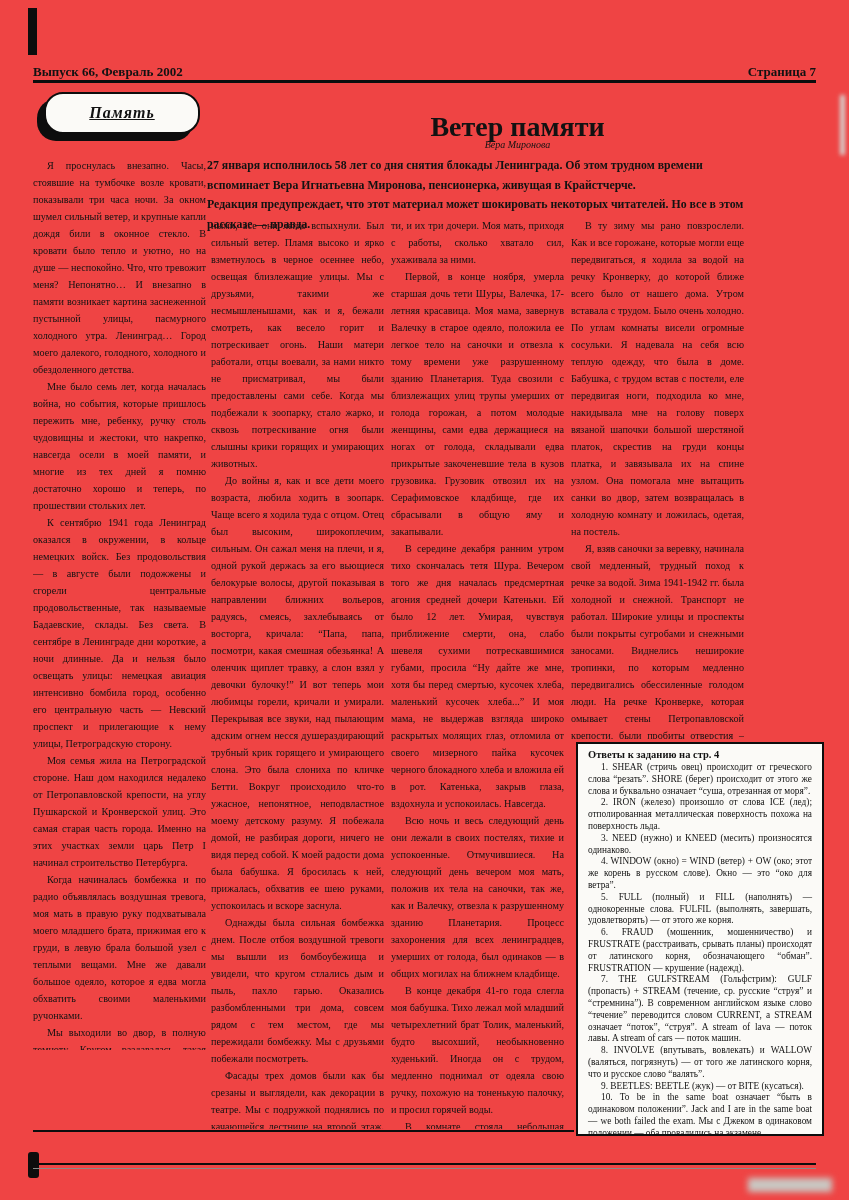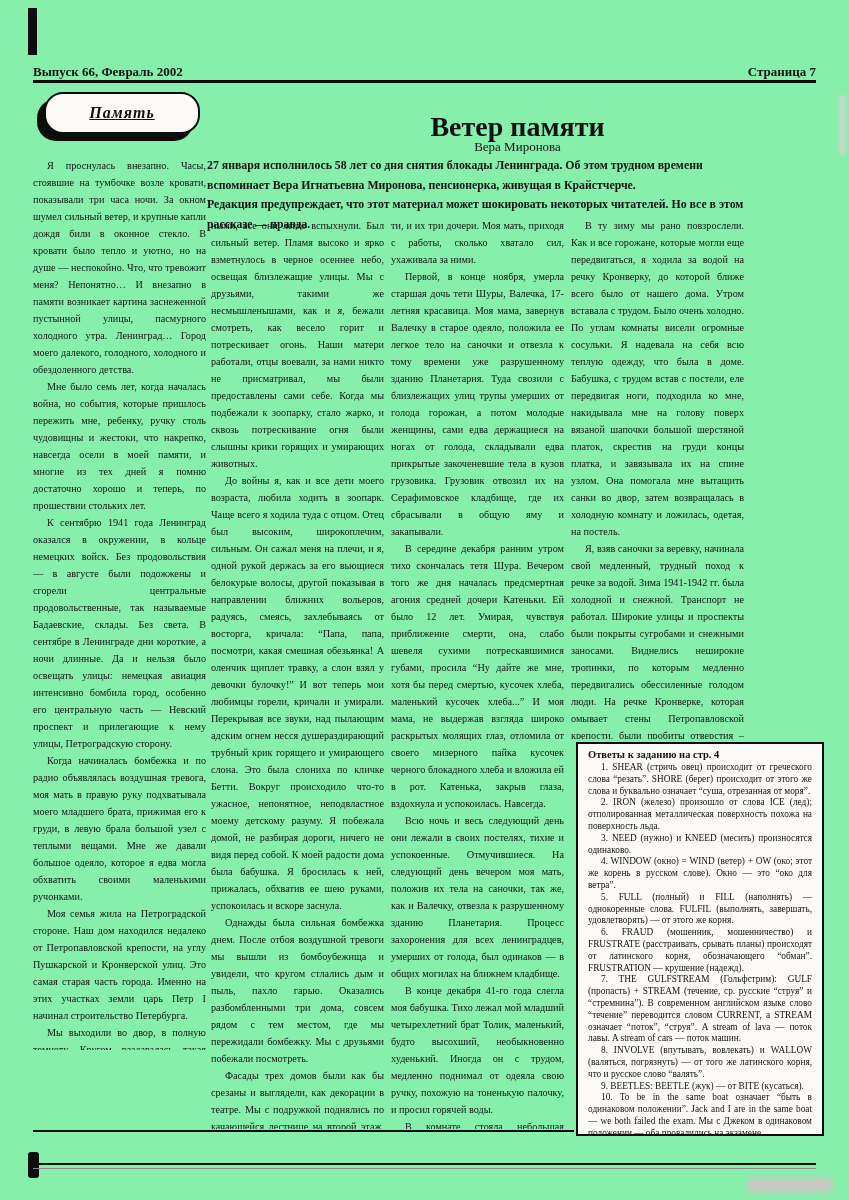--- a/index.html
+++ b/index.html
@@ -4,7 +4,7 @@
 <style>
   html,body{margin:0;padding:0;}
   body{background:#e9e9e7;font-family:"Liberation Serif","DejaVu Serif",serif;color:#121212;}
-  .page{position:relative;width:849px;height:1200px;background:#86efac;margin:0 auto;overflow:hidden;}
+  .page{position:relative;width:849px;height:1200px;background:#ef4444;margin:0 auto;overflow:hidden;}
 
   
   .artifact{position:absolute;background:#0d0d0d;}

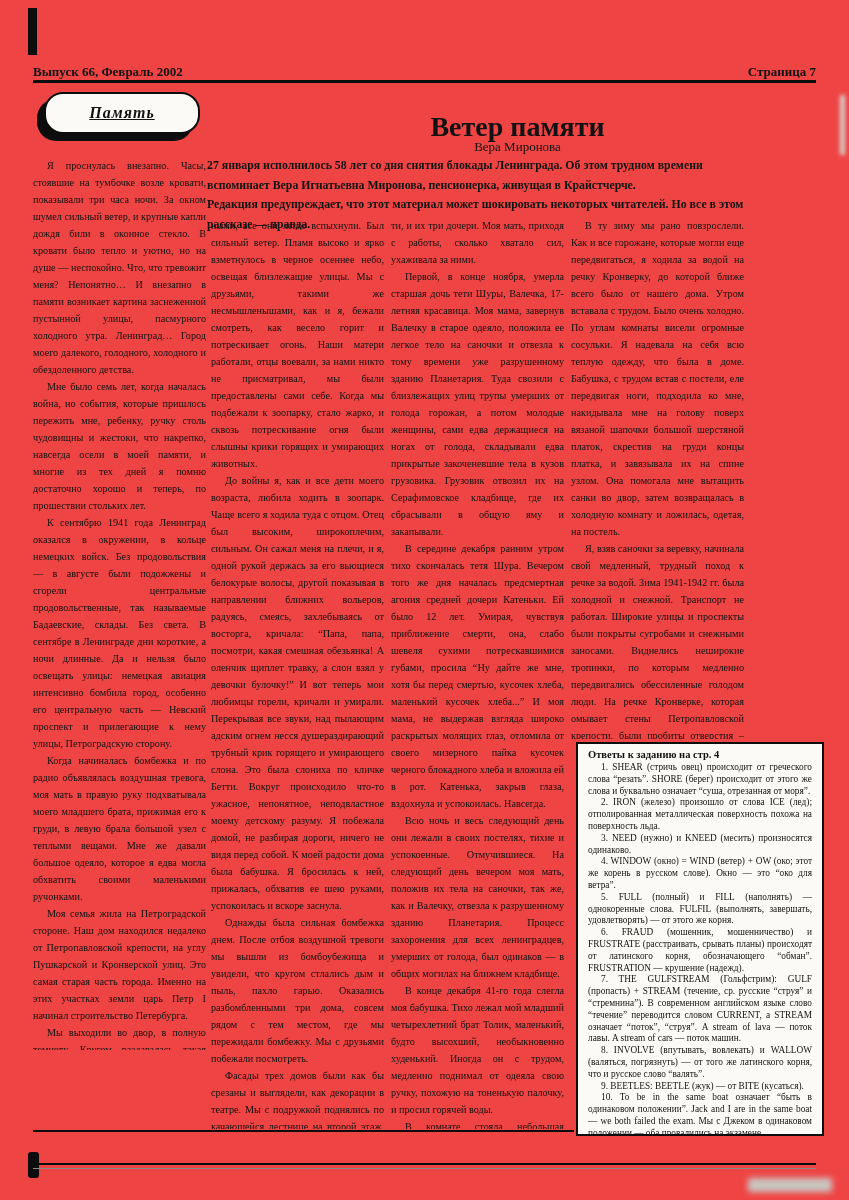--- a/index.html
+++ b/index.html
@@ -28,7 +28,7 @@
   .title{position:absolute;left:225px;top:86px;width:585px;text-align:center;
          font-size:28px;font-weight:bold;line-height:44px;}
   .byline{position:absolute;left:225px;top:139px;width:585px;text-align:center;
-          font-size:13px;}
+          font-style:italic;font-size:10px;}
 
   
   .lede{position:absolute;left:207px;top:156px;width:542px;font-weight:bold;

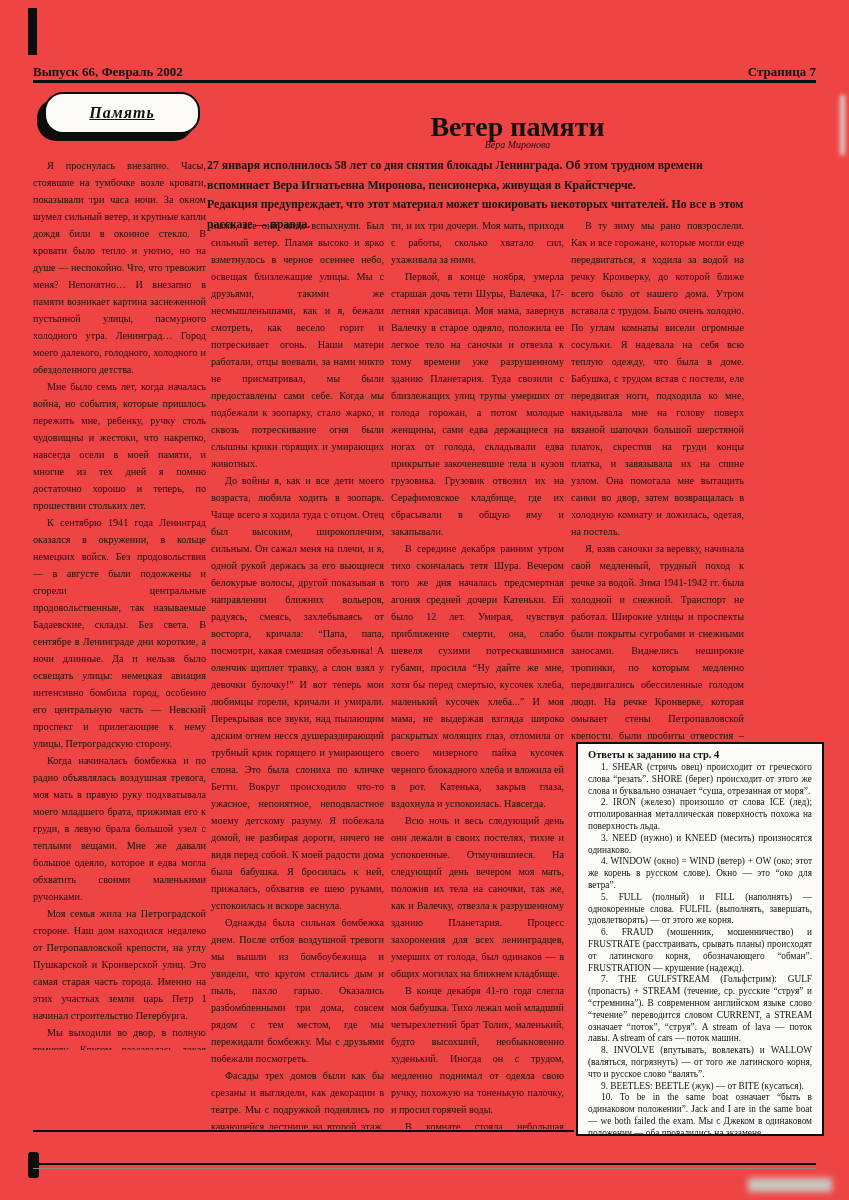--- a/index.html
+++ b/index.html
@@ -89,8 +89,8 @@
       <p>Я проснулась внезапно. Часы, стоявшие на тумбочке возле кровати, показывали три часа ночи. За окном шумел сильный ветер, и крупные капли дождя били в оконное стекло. В кровати было тепло и уютно, но на душе — неспокойно. Что, что тревожит меня? Непонятно… И внезапно в памяти возникает картина заснеженной пустынной улицы, пасмурного холодного утра. Ленинград… Город моего далекого, голодного, холодного и обездоленного детства.</p>
       <p>Мне было семь лет, когда началась война, но события, которые пришлось пережить мне, ребенку, ручку столь чудовищны и жестоки, что накрепко, навсегда осели в моей памяти, и многие из тех дней я помню достаточно хорошо и теперь, по прошествии стольких лет.</p>
       <p>К сентябрю 1941 года Ленинград оказался в окружении, в кольце немецких войск. Без продовольствия — в августе были подожжены и сгорели центральные продовольственные, так называемые Бадаевские, склады. Без света. В сентябре в Ленинграде дни короткие, а ночи длинные. Да и нельзя было освещать улицы: немецкая авиация интенсивно бомбила город, особенно его центральную часть — Невский проспект и прилегающие к нему улицы, Петроградскую сторону.</p>
+      <p>Моя семья жила на Петроградской стороне. Наш дом находился недалеко от Петропавловской крепости, на углу Пушкарской и Кронверской улиц. Это самая старая часть города. Именно на этих участках земли царь Петр I начинал строительство Петербурга.</p>
       <p>Когда начиналась бомбежка и по радио объявлялась воздушная тревога, моя мать в правую руку подхватывала моего младшего брата, прижимая его к груди, в левую брала большой узел с теплыми вещами. Мне же давали большое одеяло, которое я едва могла обхватить своими маленькими ручонками.</p>
-      <p>Моя семья жила на Петроградской стороне. Наш дом находился недалеко от Петропавловской крепости, на углу Пушкарской и Кронверской улиц. Это самая старая часть города. Именно на этих участках земли царь Петр I начинал строительство Петербурга.</p>
       <p>Мы выходили во двор, в полную темноту. Кругом раздавалась такая какофония звуков — свист летящих снарядов, разрывы бомб, вой сирены, что от страха, теряя разум, я падала на одеяло, зарывалась лицом в него и застывала. Мать наощупь находила меня, хватала за шиворот, встряхивала, какое-то время держала меня на весу и, убедившись, что я стою на ногах, слегка подталкивала меня, заставляя идти вперед.</p>
     </div>
   <div class="col col2 cont">

